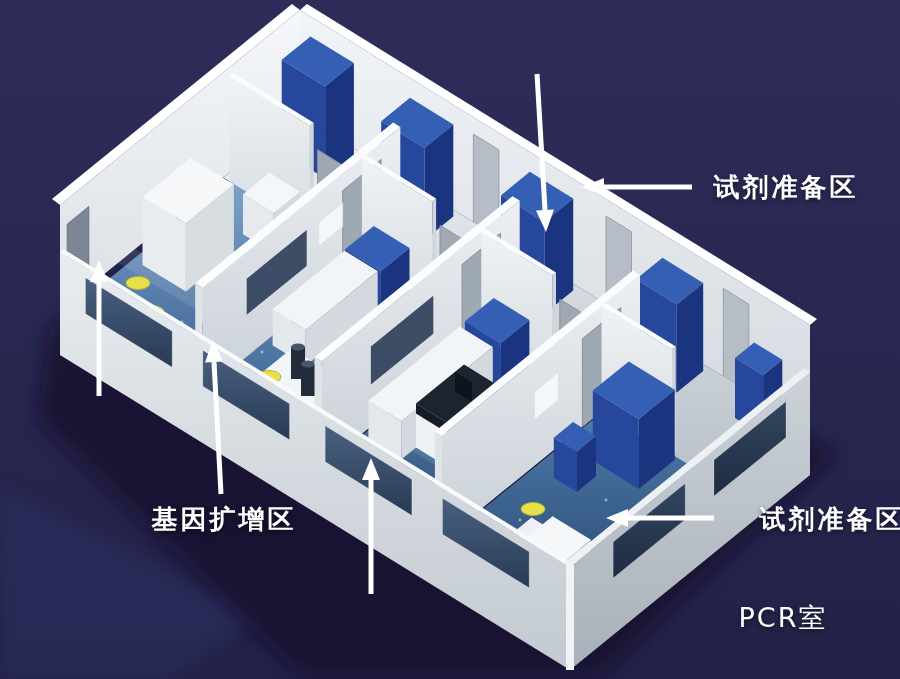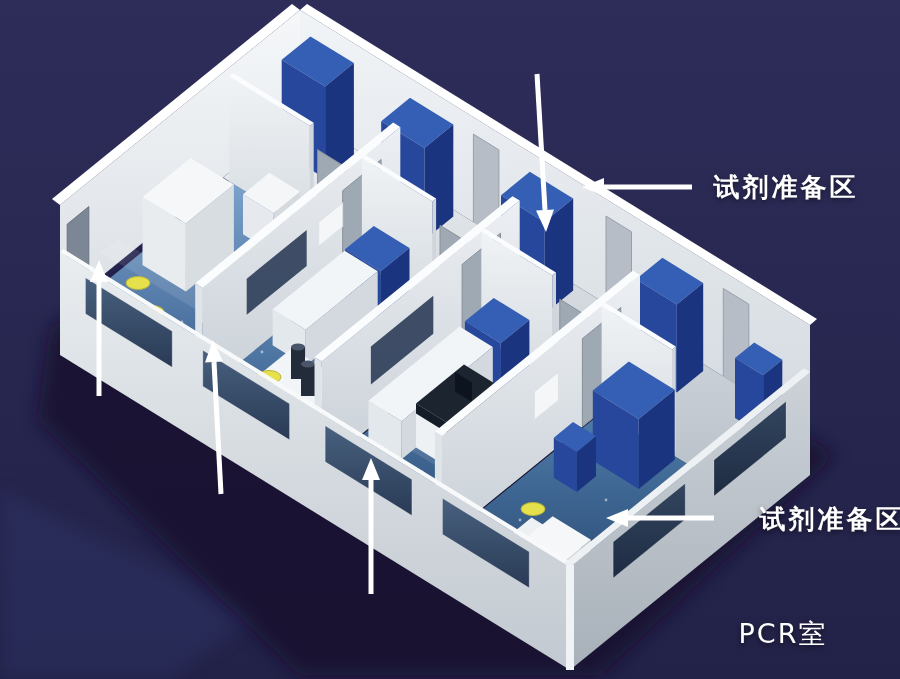--- a/index.html
+++ b/index.html
@@ -357,6 +357,7 @@
 </svg>
 
 <div class="label" style="left:786px;top:170px;">试剂准备区</div>
+<div class="label" style="left:224px;top:502px;">基因扩增区</div>
 <div class="label" style="left:832px;top:502px;">试剂准备区</div>
 <div class="label label-pcr" style="left:783px;top:616px;">PCR室</div>
 

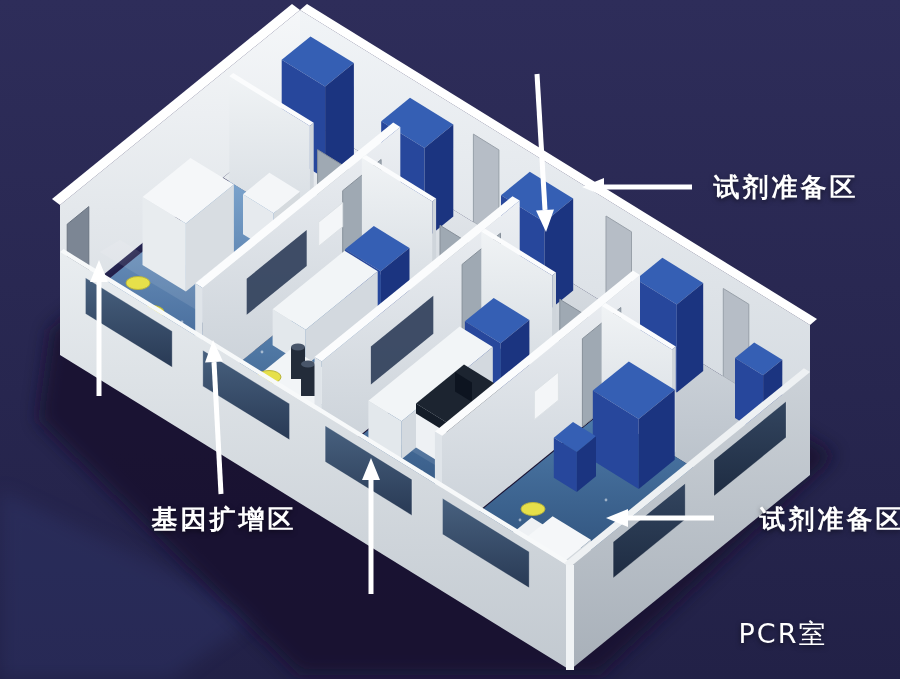--- a/index.html
+++ b/index.html
@@ -359,7 +359,7 @@
 <div class="label" style="left:786px;top:170px;">试剂准备区</div>
 <div class="label" style="left:224px;top:502px;">基因扩增区</div>
 <div class="label" style="left:832px;top:502px;">试剂准备区</div>
-<div class="label label-pcr" style="left:783px;top:616px;">PCR室</div>
+<div class="label label-pcr" style="left:783px;top:600px;">PCR室</div>
 
 </div>
 

